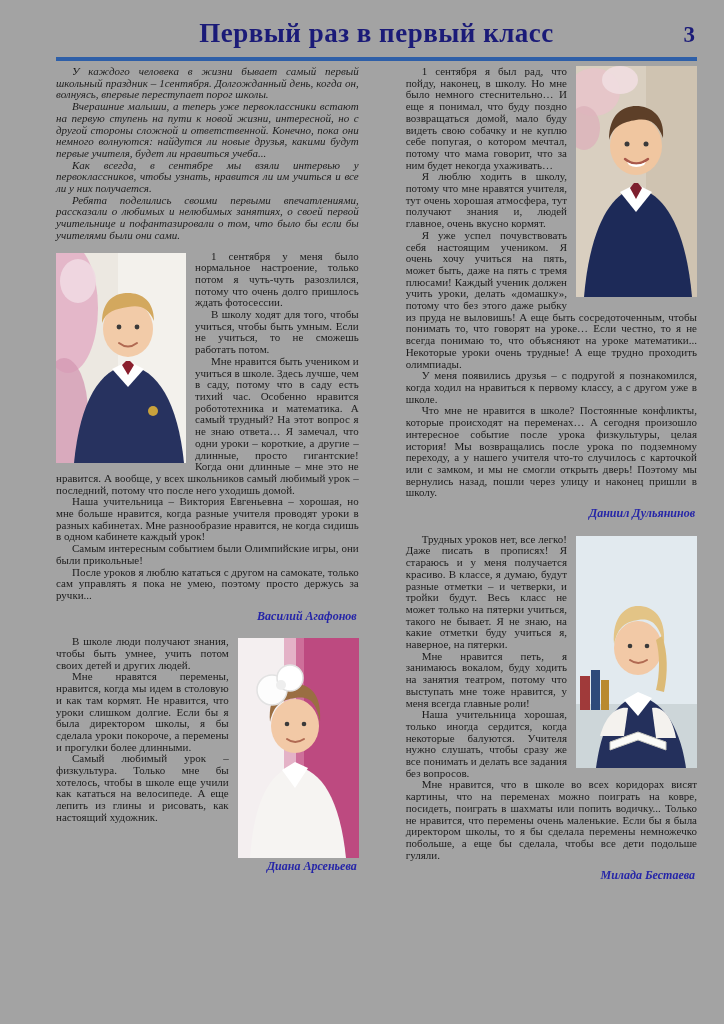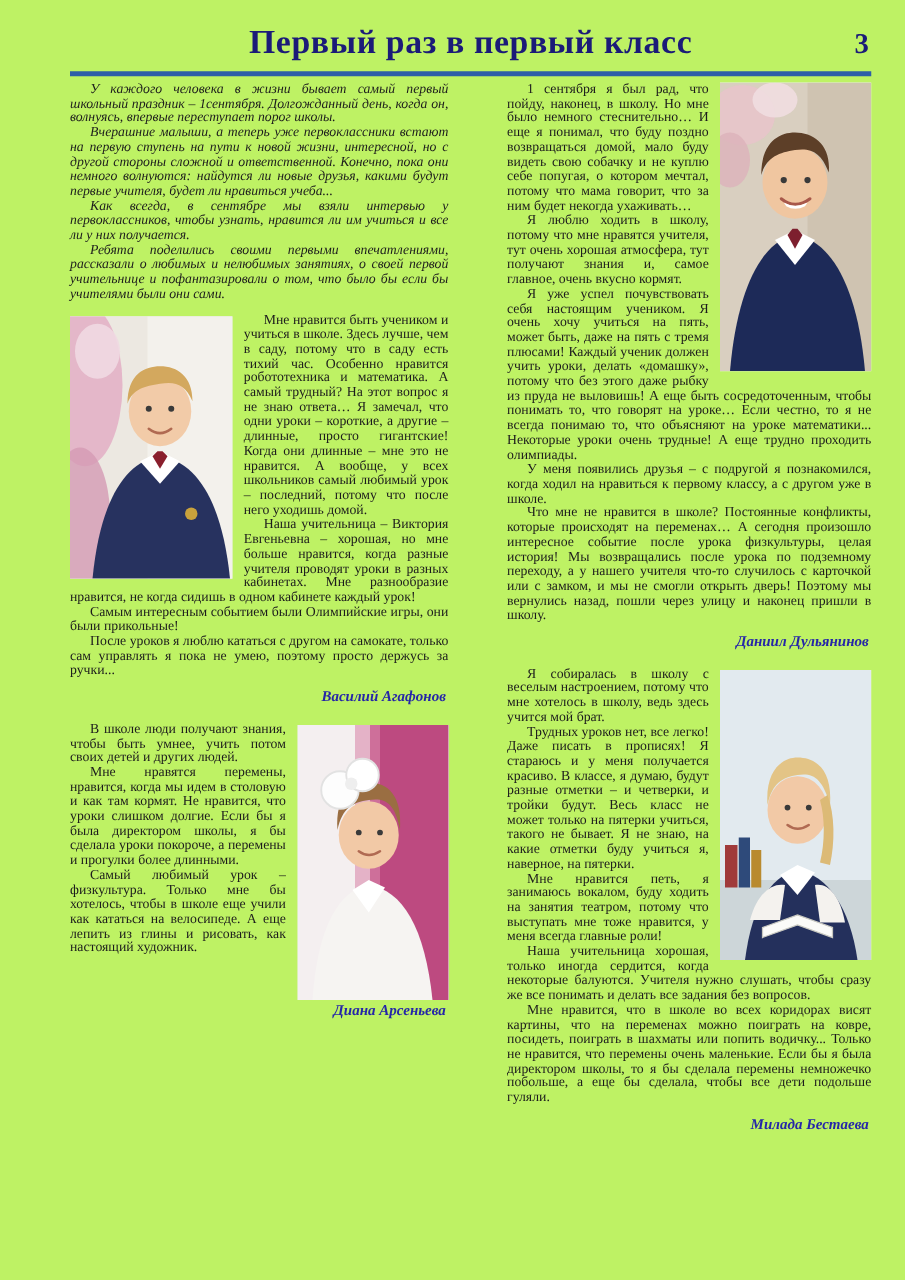--- a/index.html
+++ b/index.html
@@ -11,7 +11,7 @@
     color: #1c1c1c;
     overflow: hidden;
   }
-  .page { position: relative; width: 724px; height: 1024px; background: #bef264; }
+  .page { position: relative; width: 724px; height: 1024px; background: #a3a3a3; }
 
   
   .header { position: absolute; left: 56px; top: 16px; width: 641px; height: 40px; }

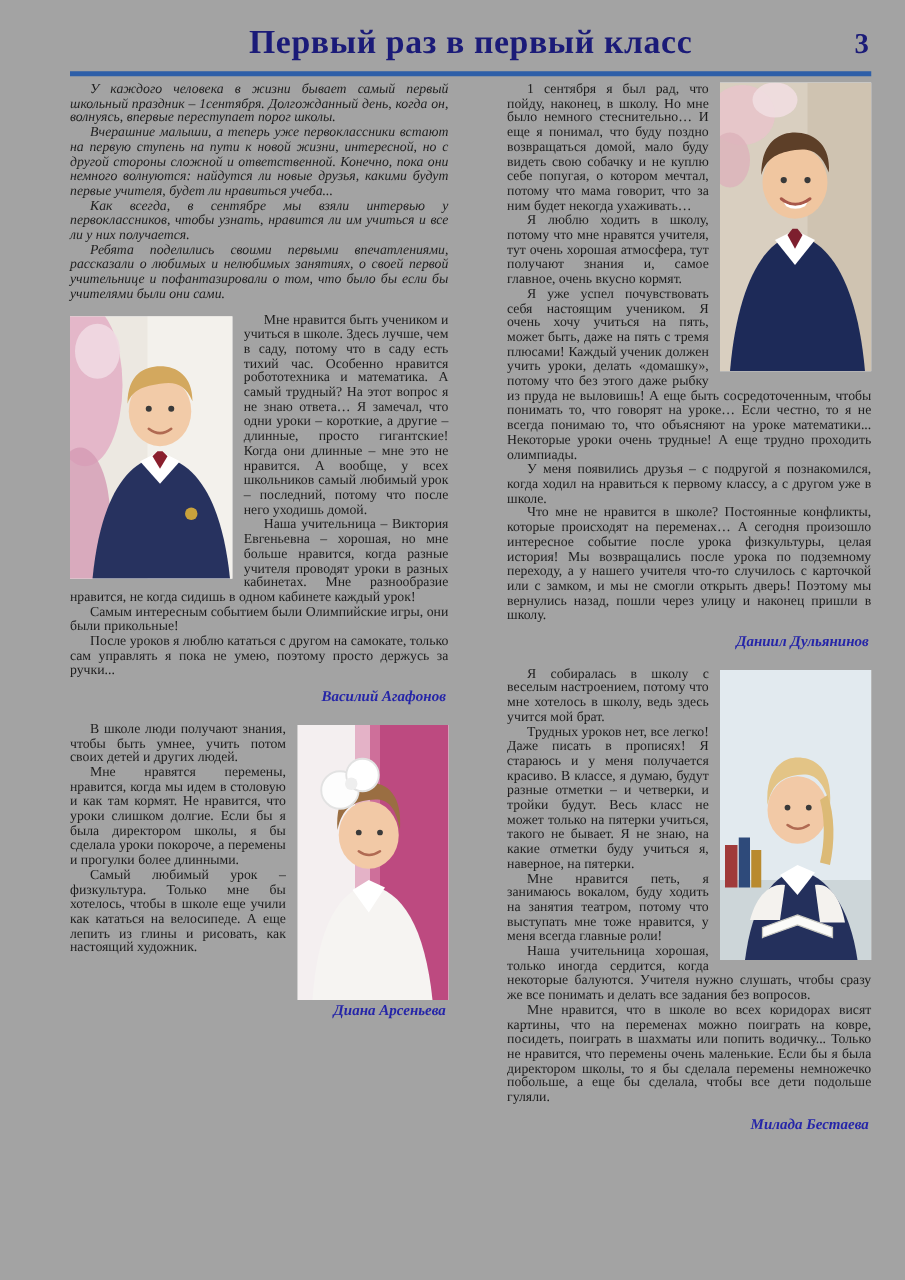--- a/index.html
+++ b/index.html
@@ -144,7 +144,7 @@
           </svg>
         </div>
         <p>1 сентября я был рад, что пойду, наконец, в школу. Но мне было немного стеснительно… И еще я понимал, что буду поздно возвращаться домой, мало буду видеть свою собачку и не куплю себе попугая, о котором мечтал, потому что мама говорит, что за ним будет некогда ухаживать…</p>
-        <p>Я люблю ходить в школу, потому что мне нравятся учителя, тут очень хорошая атмосфера, тут получают знания и, самое главное, очень вкусно кормят.</p>
+        <p>Я люблю ходить в школу, потому что мне нравятся учителя, тут очень хорошая атмосфера, тут получают знания и, людей главное, очень вкусно кормят.</p>
         <p>Я уже успел почувствовать себя настоящим учеником. Я очень хочу учиться на пять, может быть, даже на пять с тремя плюсами! Каждый ученик должен учить уроки, делать «домашку», потому что без этого даже рыбку из пруда не выловишь! А еще быть сосредоточенным, чтобы понимать то, что говорят на уроке… Если честно, то я не всегда понимаю то, что объясняют на уроке математики... Некоторые уроки очень трудные! А еще трудно проходить олимпиады.</p>
         <p>У меня появились друзья – с подругой я познакомился, когда ходил на нравиться к первому классу, а с другом уже в школе.</p>
         <p>Что мне не нравится в школе? Постоянные конфликты, которые происходят на переменах… А сегодня произошло интересное событие после урока физкультуры, целая история! Мы возвращались после урока по подземному переходу, а у нашего учителя что-то случилось с карточкой или с замком, и мы не смогли открыть дверь! Поэтому мы вернулись назад, пошли через улицу и наконец пришли в школу.</p>

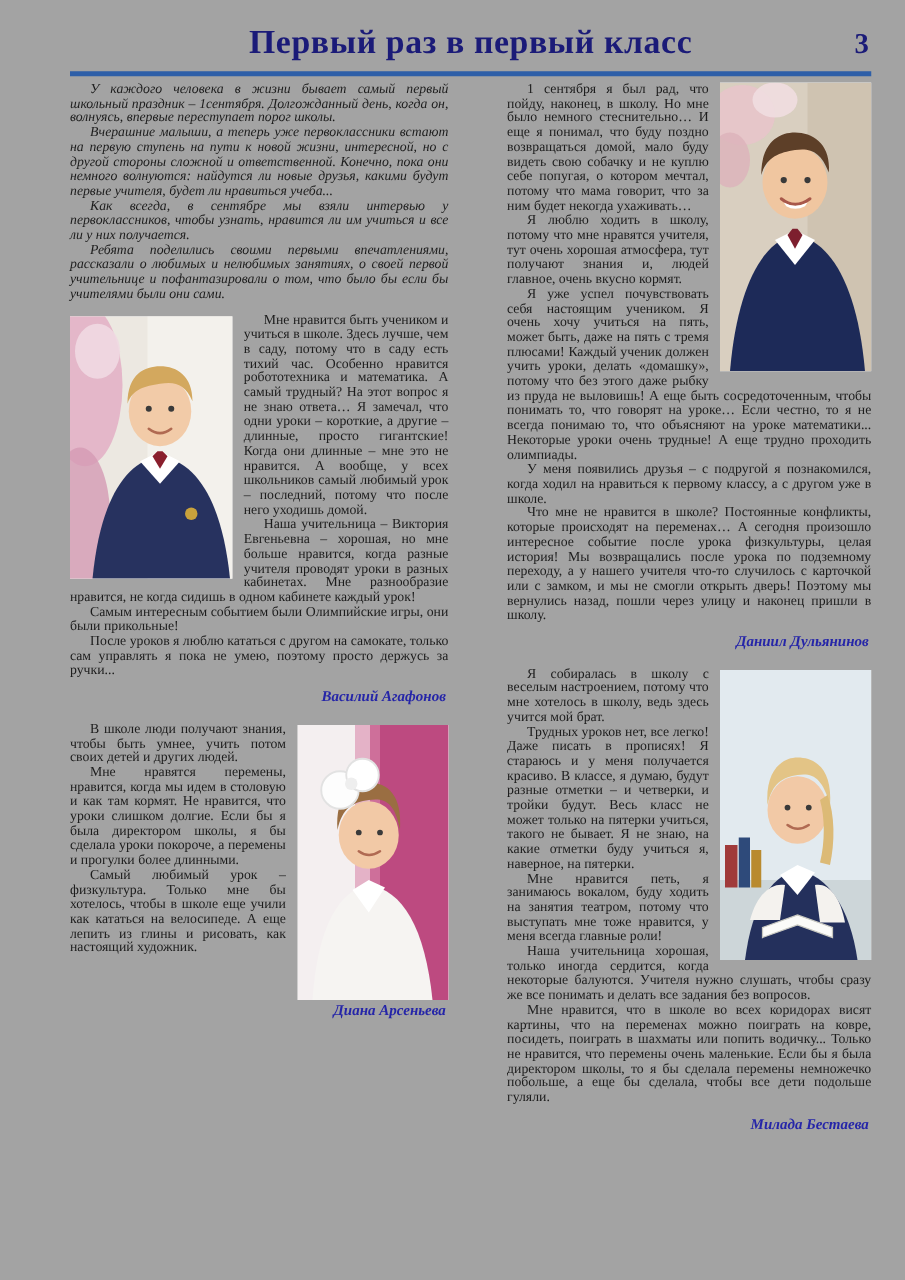--- a/index.html
+++ b/index.html
@@ -89,6 +89,7 @@
             <circle cx="97" cy="158" r="5" fill="#c9a23c"></circle>
           </svg>
         </div>
+        <p>1 сентября у меня было нормальное настроение, только потом я чуть-чуть разозлился, потому что очень долго пришлось ждать фотосессии.</p>
         <p>Мне нравится быть учеником и учиться в школе. Здесь лучше, чем в саду, потому что в саду есть тихий час. Особенно нравится робототехника и математика. А самый трудный? На этот вопрос я не знаю ответа… Я замечал, что одни уроки – короткие, а другие – длинные, просто гигантские! Когда они длинные – мне это не нравится. А вообще, у всех школьников самый любимый урок – последний, потому что после него уходишь домой.</p>
         <p>Наша учительница – Виктория Евгеньевна – хорошая, но мне больше нравится, когда разные учителя проводят уроки в разных кабинетах. Мне разнообразие нравится, не когда сидишь в одном кабинете каждый урок!</p>
         <p>Самым интересным событием были Олимпийские игры, они были прикольные!</p>

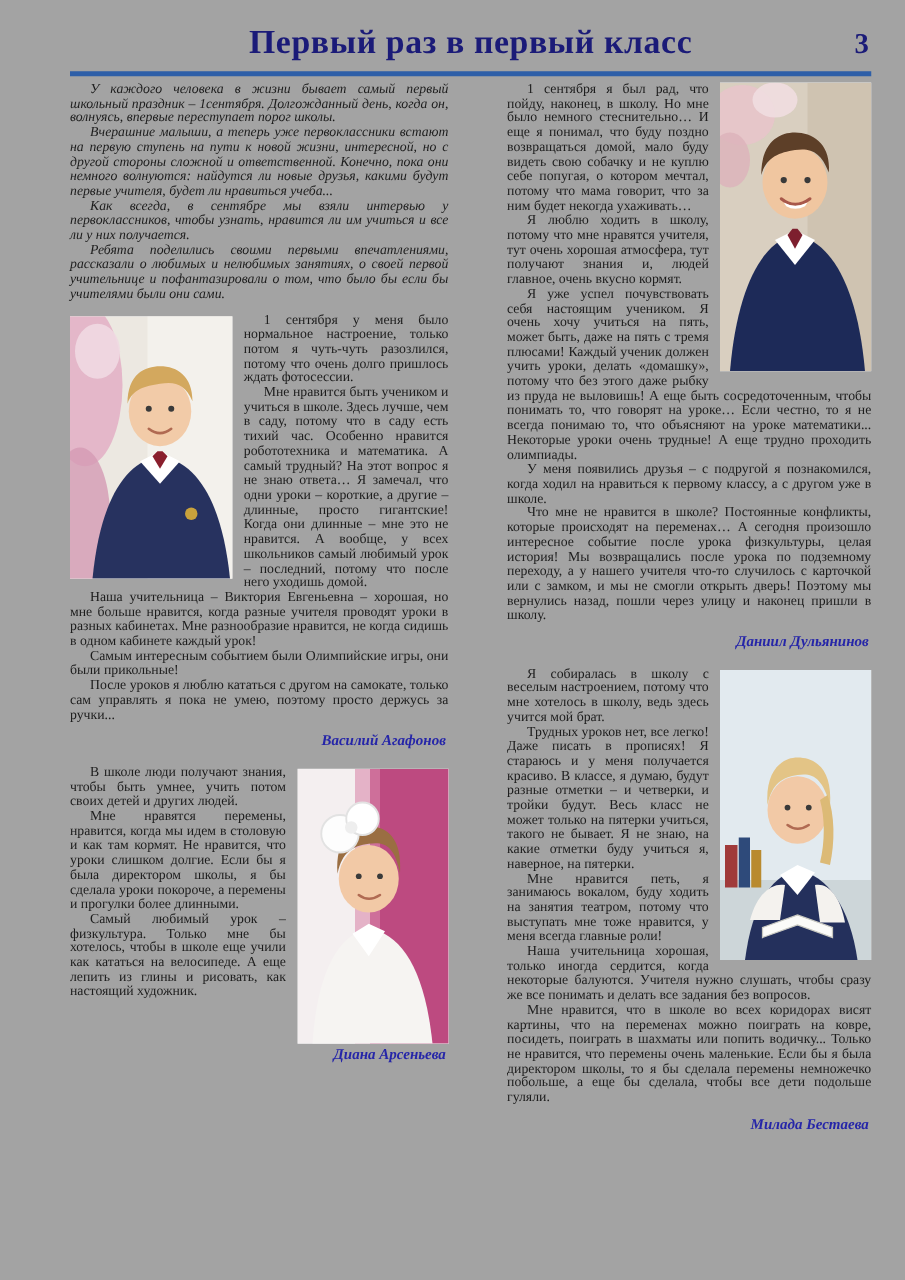--- a/index.html
+++ b/index.html
@@ -90,6 +90,7 @@
           </svg>
         </div>
         <p>1 сентября у меня было нормальное настроение, только потом я чуть-чуть разозлился, потому что очень долго пришлось ждать фотосессии.</p>
+        <p>В школу ходят для того, чтобы учиться, чтобы быть умным. Если не учиться, то не сможешь работать потом.</p>
         <p>Мне нравится быть учеником и учиться в школе. Здесь лучше, чем в саду, потому что в саду есть тихий час. Особенно нравится робототехника и математика. А самый трудный? На этот вопрос я не знаю ответа… Я замечал, что одни уроки – короткие, а другие – длинные, просто гигантские! Когда они длинные – мне это не нравится. А вообще, у всех школьников самый любимый урок – последний, потому что после него уходишь домой.</p>
         <p>Наша учительница – Виктория Евгеньевна – хорошая, но мне больше нравится, когда разные учителя проводят уроки в разных кабинетах. Мне разнообразие нравится, не когда сидишь в одном кабинете каждый урок!</p>
         <p>Самым интересным событием были Олимпийские игры, они были прикольные!</p>

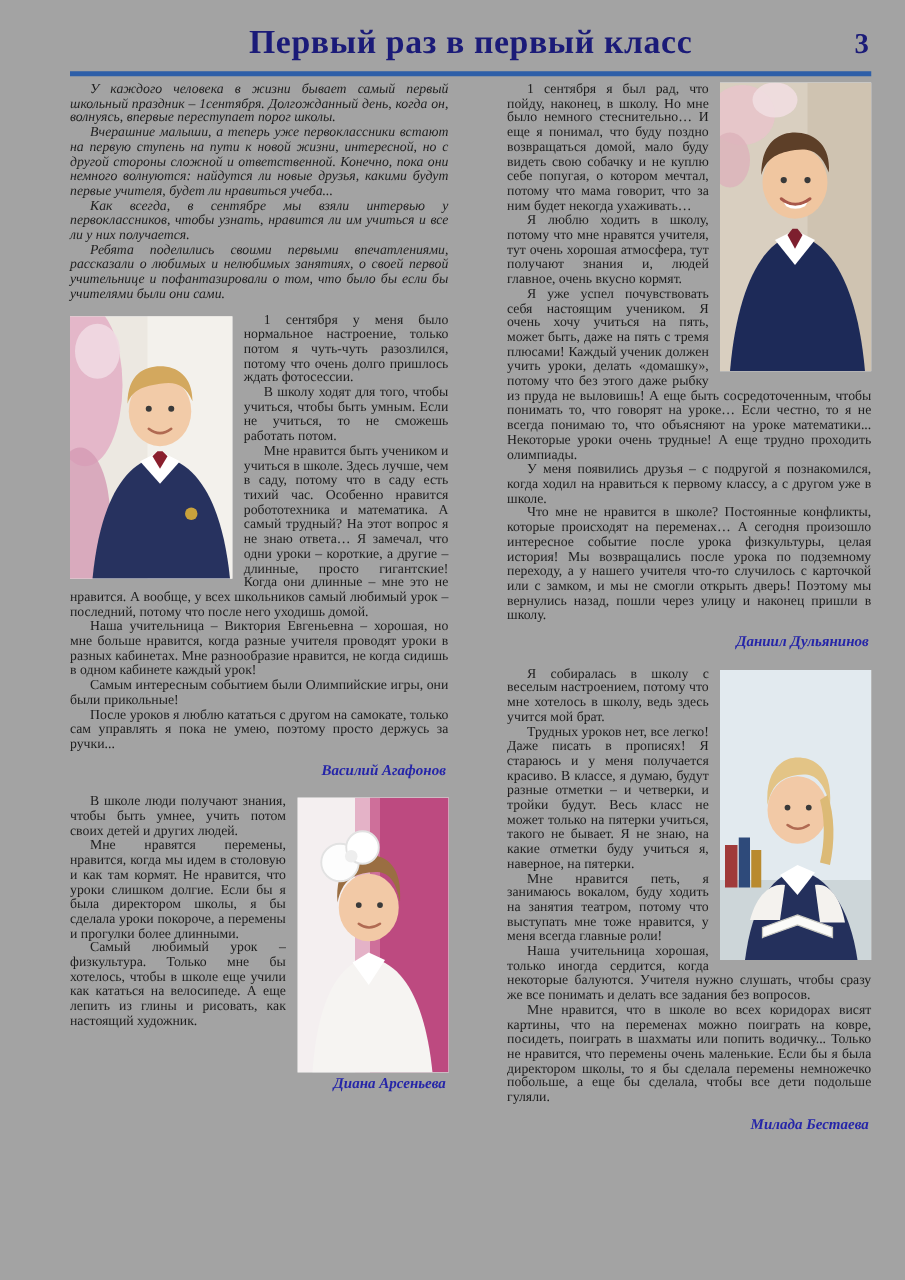--- a/index.html
+++ b/index.html
@@ -174,7 +174,6 @@
             <path d="M34,206 L62,196 L90,206 L90,214 L62,204 L34,214 Z" fill="#fbfbf8" stroke="#c8c8c0" stroke-width="1"></path>
           </svg>
         </div>
-        <p>Я собиралась в школу с веселым настроением, потому что мне хотелось в школу, ведь здесь учится мой брат.</p>
         <p>Трудных уроков нет, все легко! Даже писать в прописях! Я стараюсь и у меня получается красиво. В классе, я думаю, будут разные отметки – и четверки, и тройки будут. Весь класс не может только на пятерки учиться, такого не бывает. Я не знаю, на какие отметки буду учиться я, наверное, на пятерки.</p>
         <p>Мне нравится петь, я занимаюсь вокалом, буду ходить на занятия театром, потому что выступать мне тоже нравится, у меня всегда главные роли!</p>
         <p>Наша учительница хорошая, только иногда сердится, когда некоторые балуются. Учителя нужно слушать, чтобы сразу же все понимать и делать все задания без вопросов.</p>

